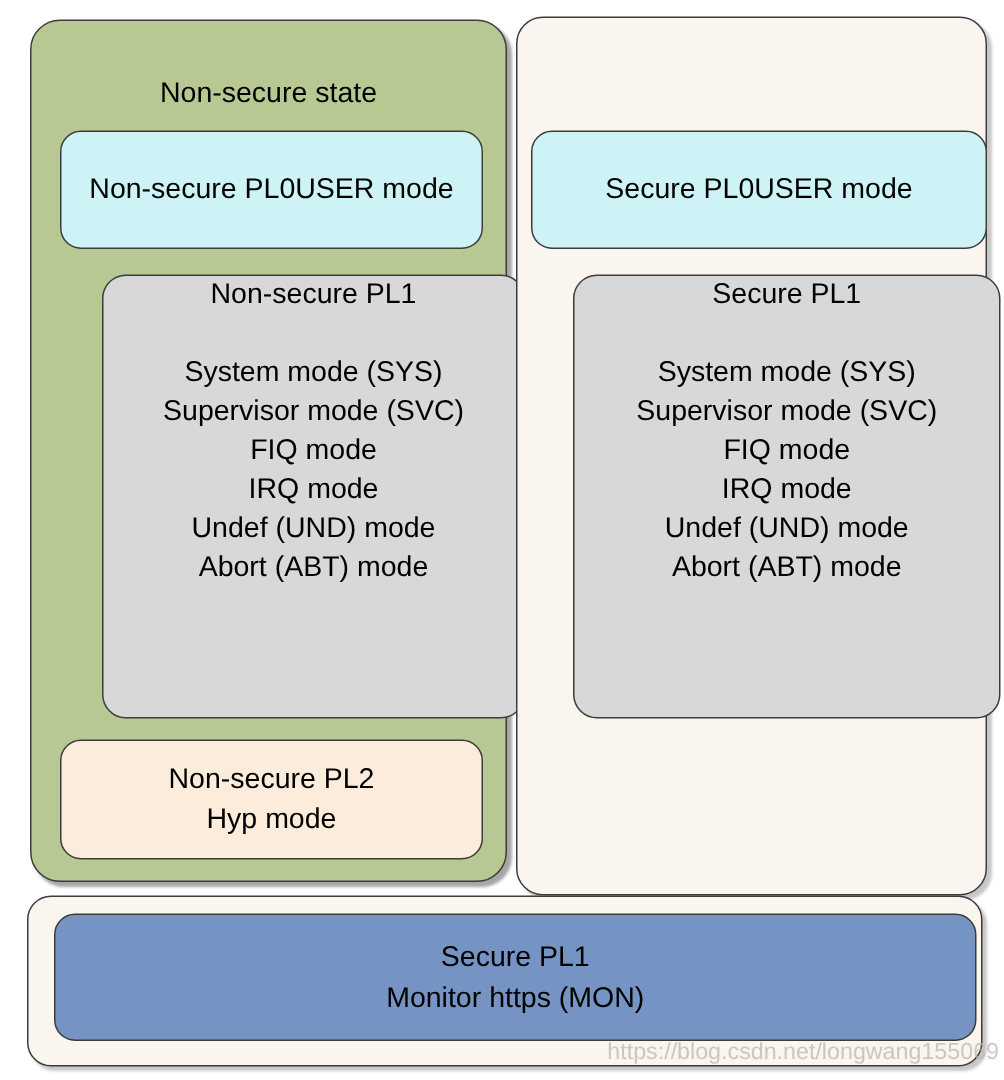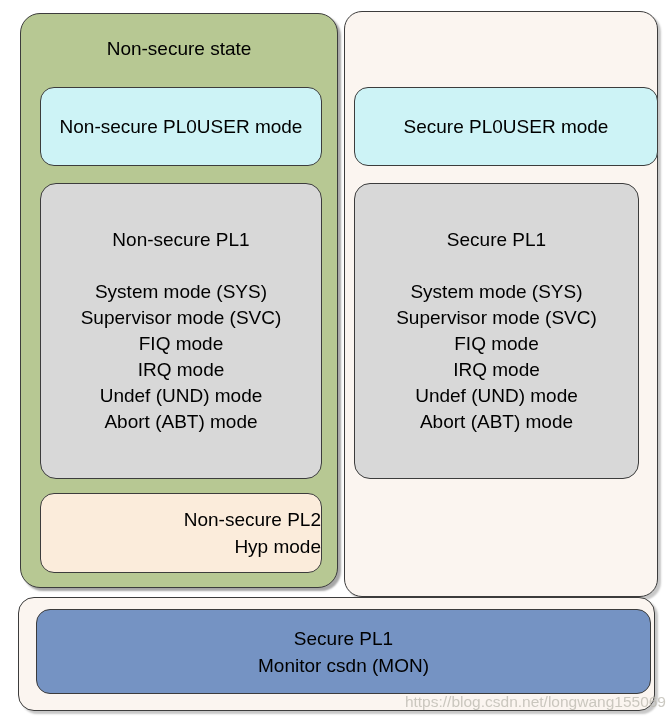--- a/index.html
+++ b/index.html
@@ -36,7 +36,7 @@
     font-size: 19px;
     line-height: 24px;
   }
-  .green-col .col-title { padding-top: 23px; }
+  .green-col .col-title { padding-top: 37px; }
   .secure-col .col-title { padding-top: 28px; }
 
   .pl0-box {

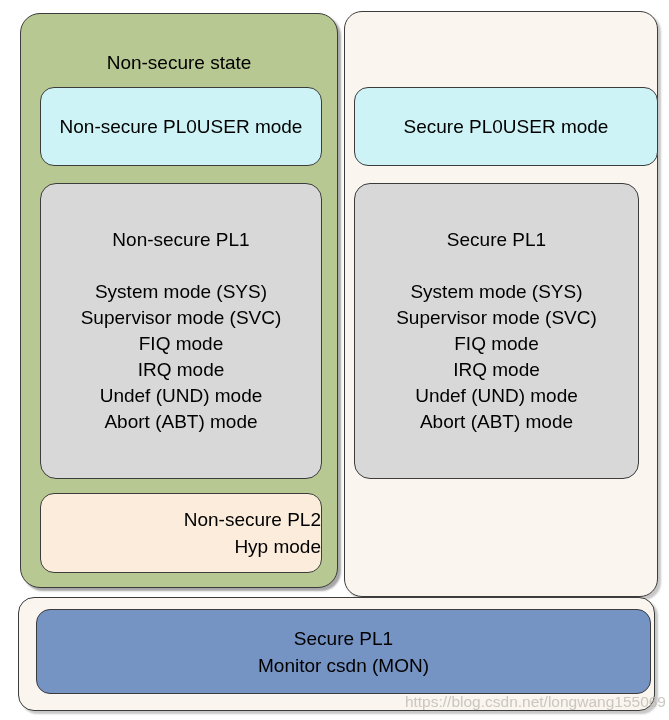--- a/index.html
+++ b/index.html
@@ -53,8 +53,8 @@
     background: #d8d8d8;
     border-radius: 16px;
     display: flex; flex-direction: column;
-    align-items: center; justify-content: center;
-    font-size: 19px; line-height: 26px; text-align: center;
+    align-items: center; 
+    font-size: 19px; line-height: 26px; text-align: center; margin-left: 28px;
   }
   .green-col .pl1-box { left: 19px; top: 169px; width: 282px; height: 296px; }
   .secure-col .pl1-box { left: 9px; top: 171px; width: 285px; height: 296px; }

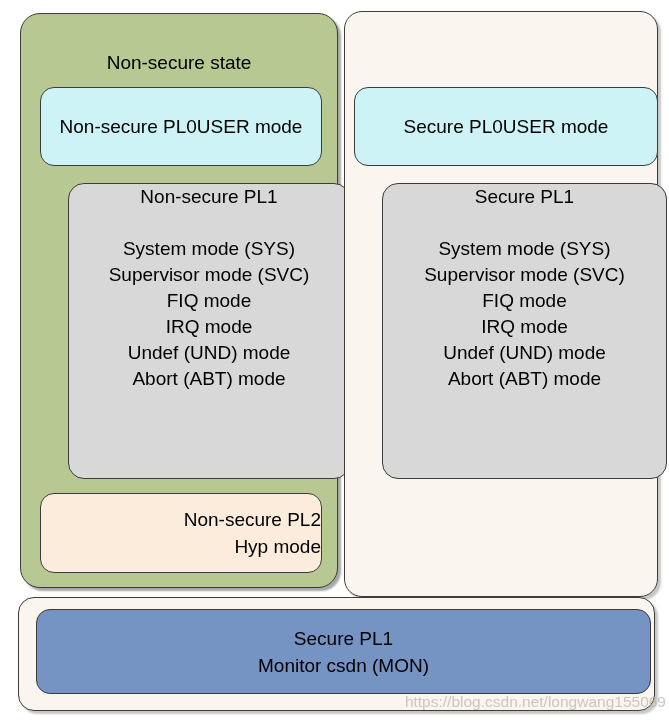--- a/index.html
+++ b/index.html
@@ -65,7 +65,7 @@
     background: #fbecdb;
     border-radius: 14px;
     display: flex; flex-direction: column;
-    align-items: flex-end; justify-content: center;
+    align-items: center; justify-content: center;
     font-size: 19px; line-height: 27px; text-align: center;
   }
 

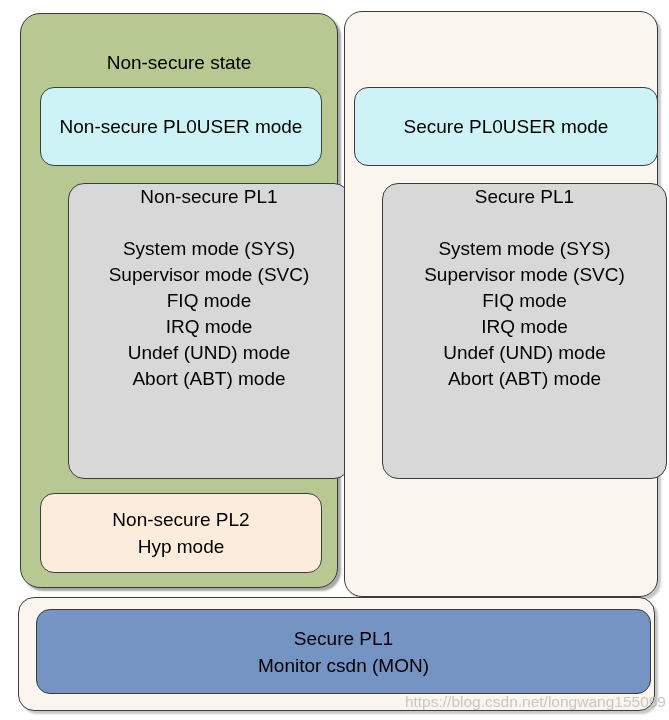--- a/index.html
+++ b/index.html
@@ -149,7 +149,7 @@
   <div class="box bottom-panel">
     <div class="box monitor-box">
       <div>Secure PL1</div>
-      <div>Monitor csdn (MON)</div>
+      <div>Monitor https (MON)</div>
     </div>
   </div>
 

